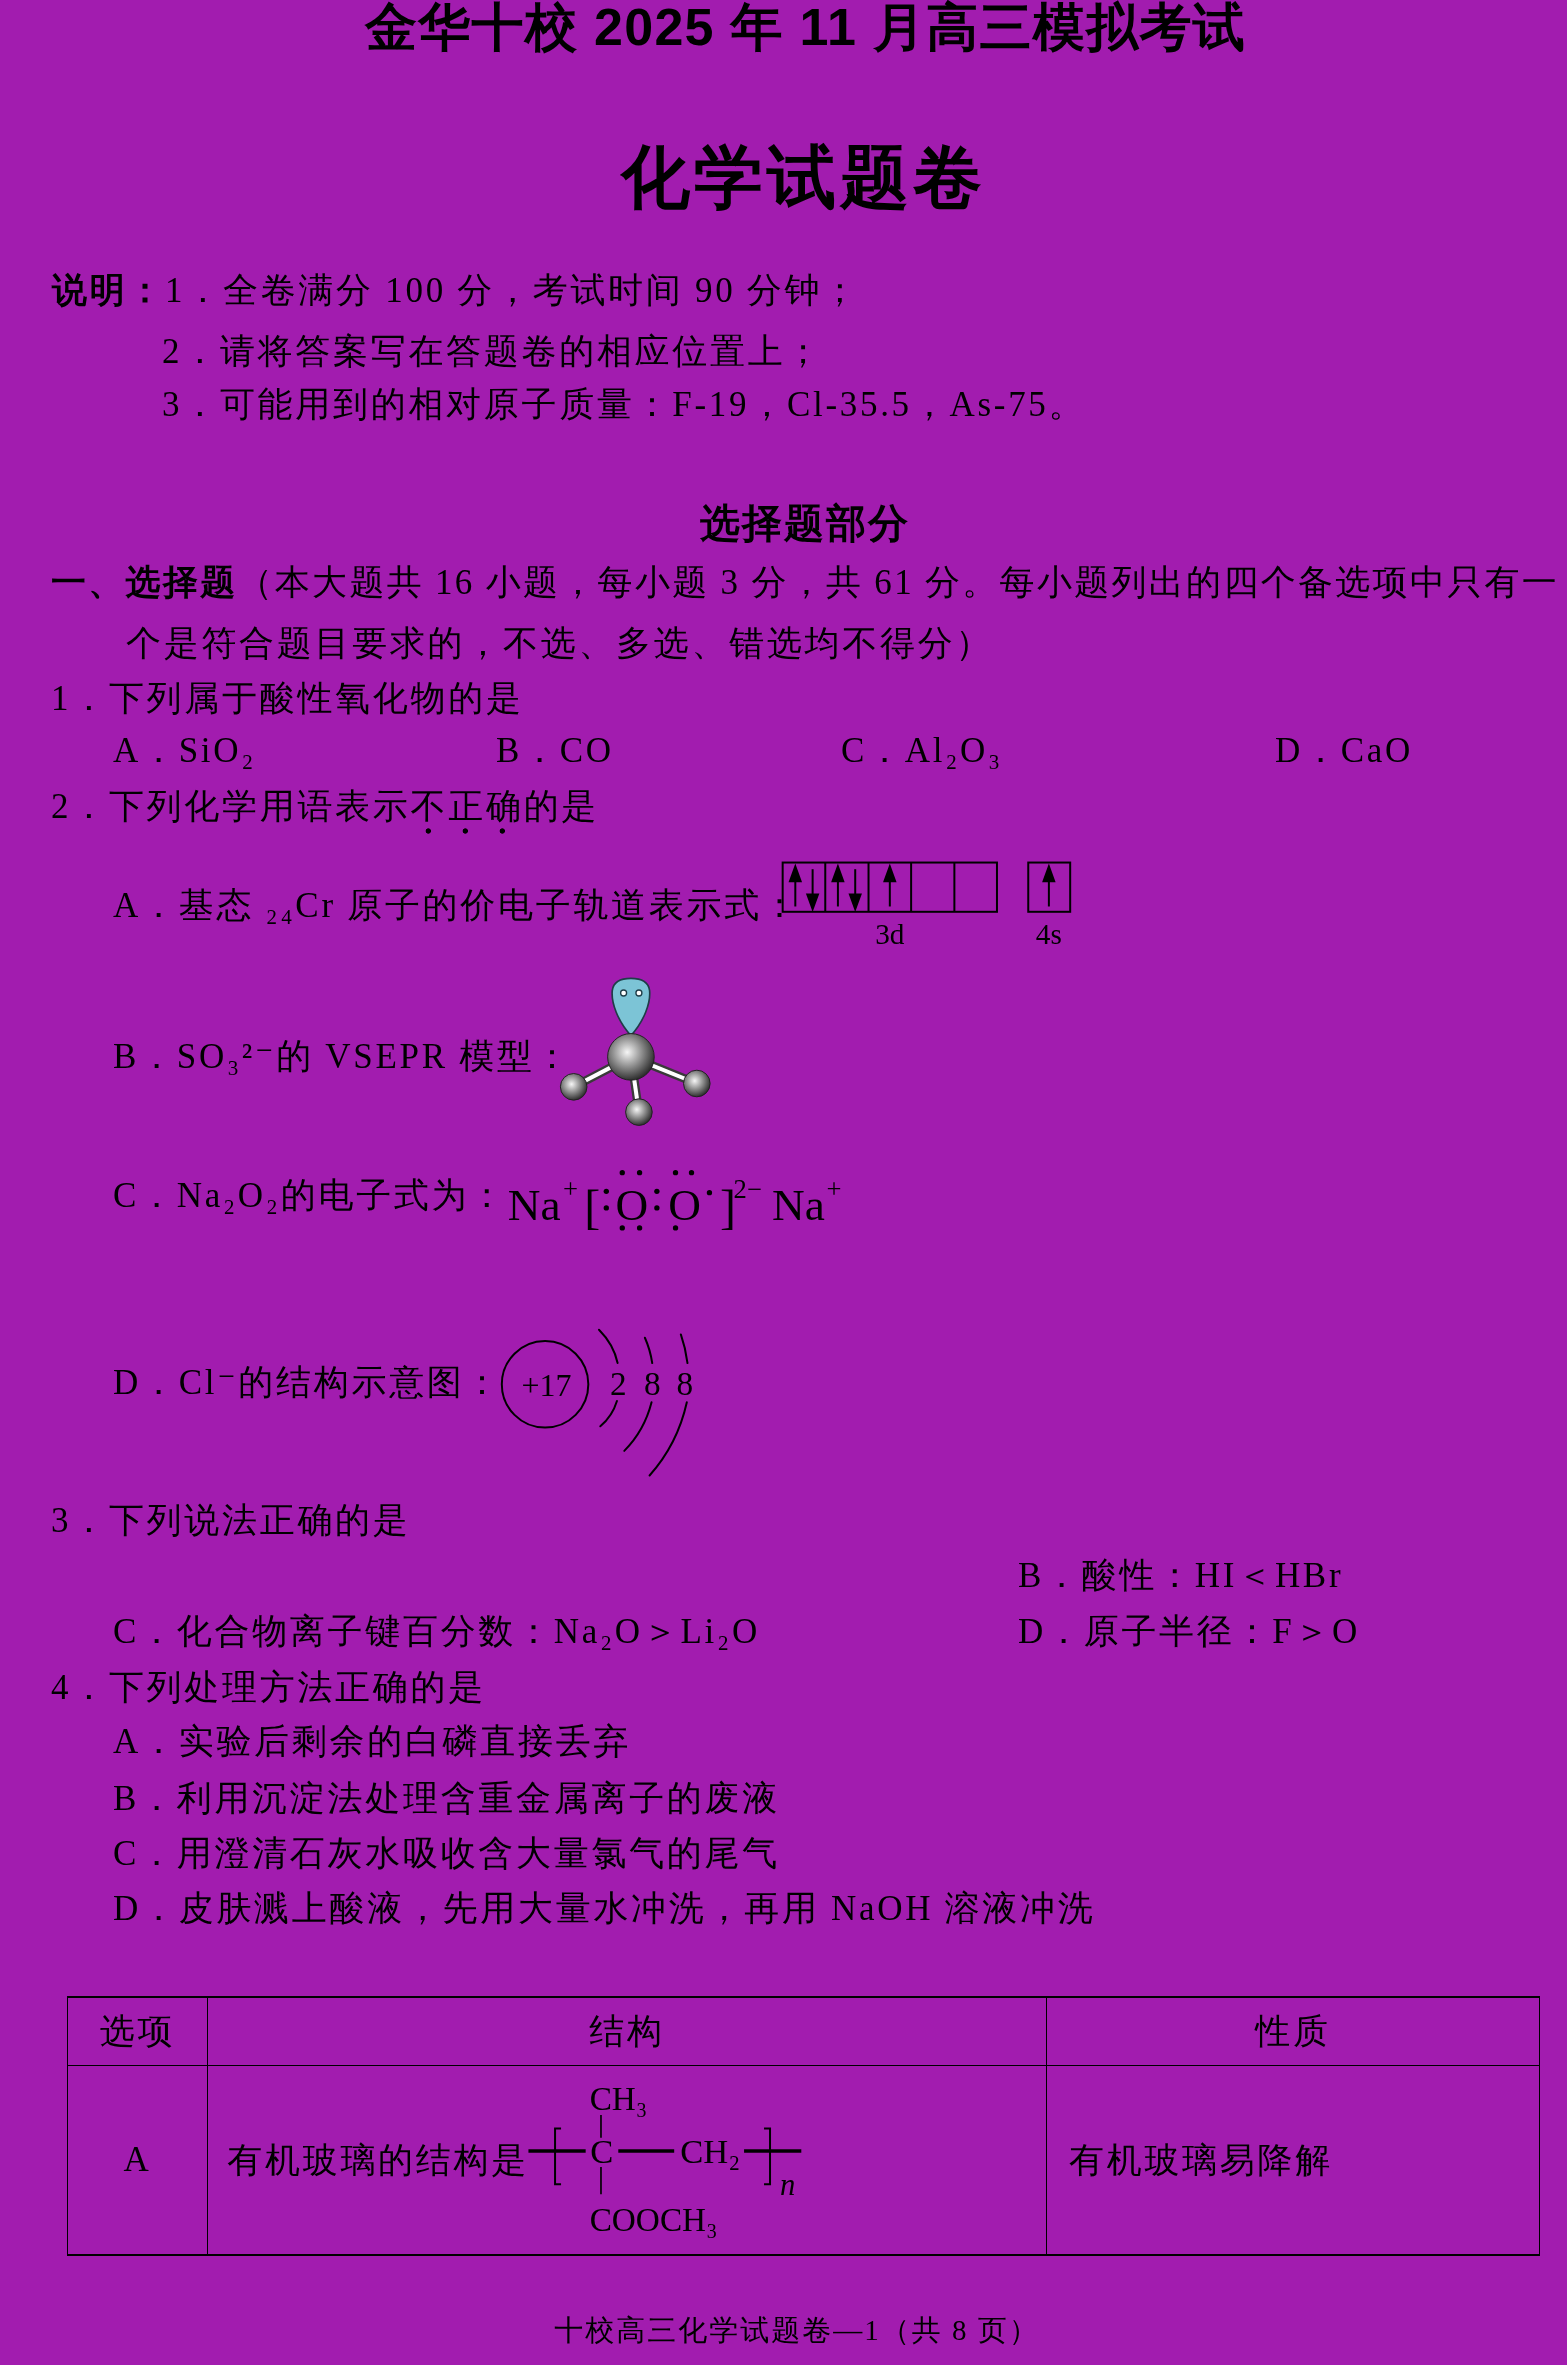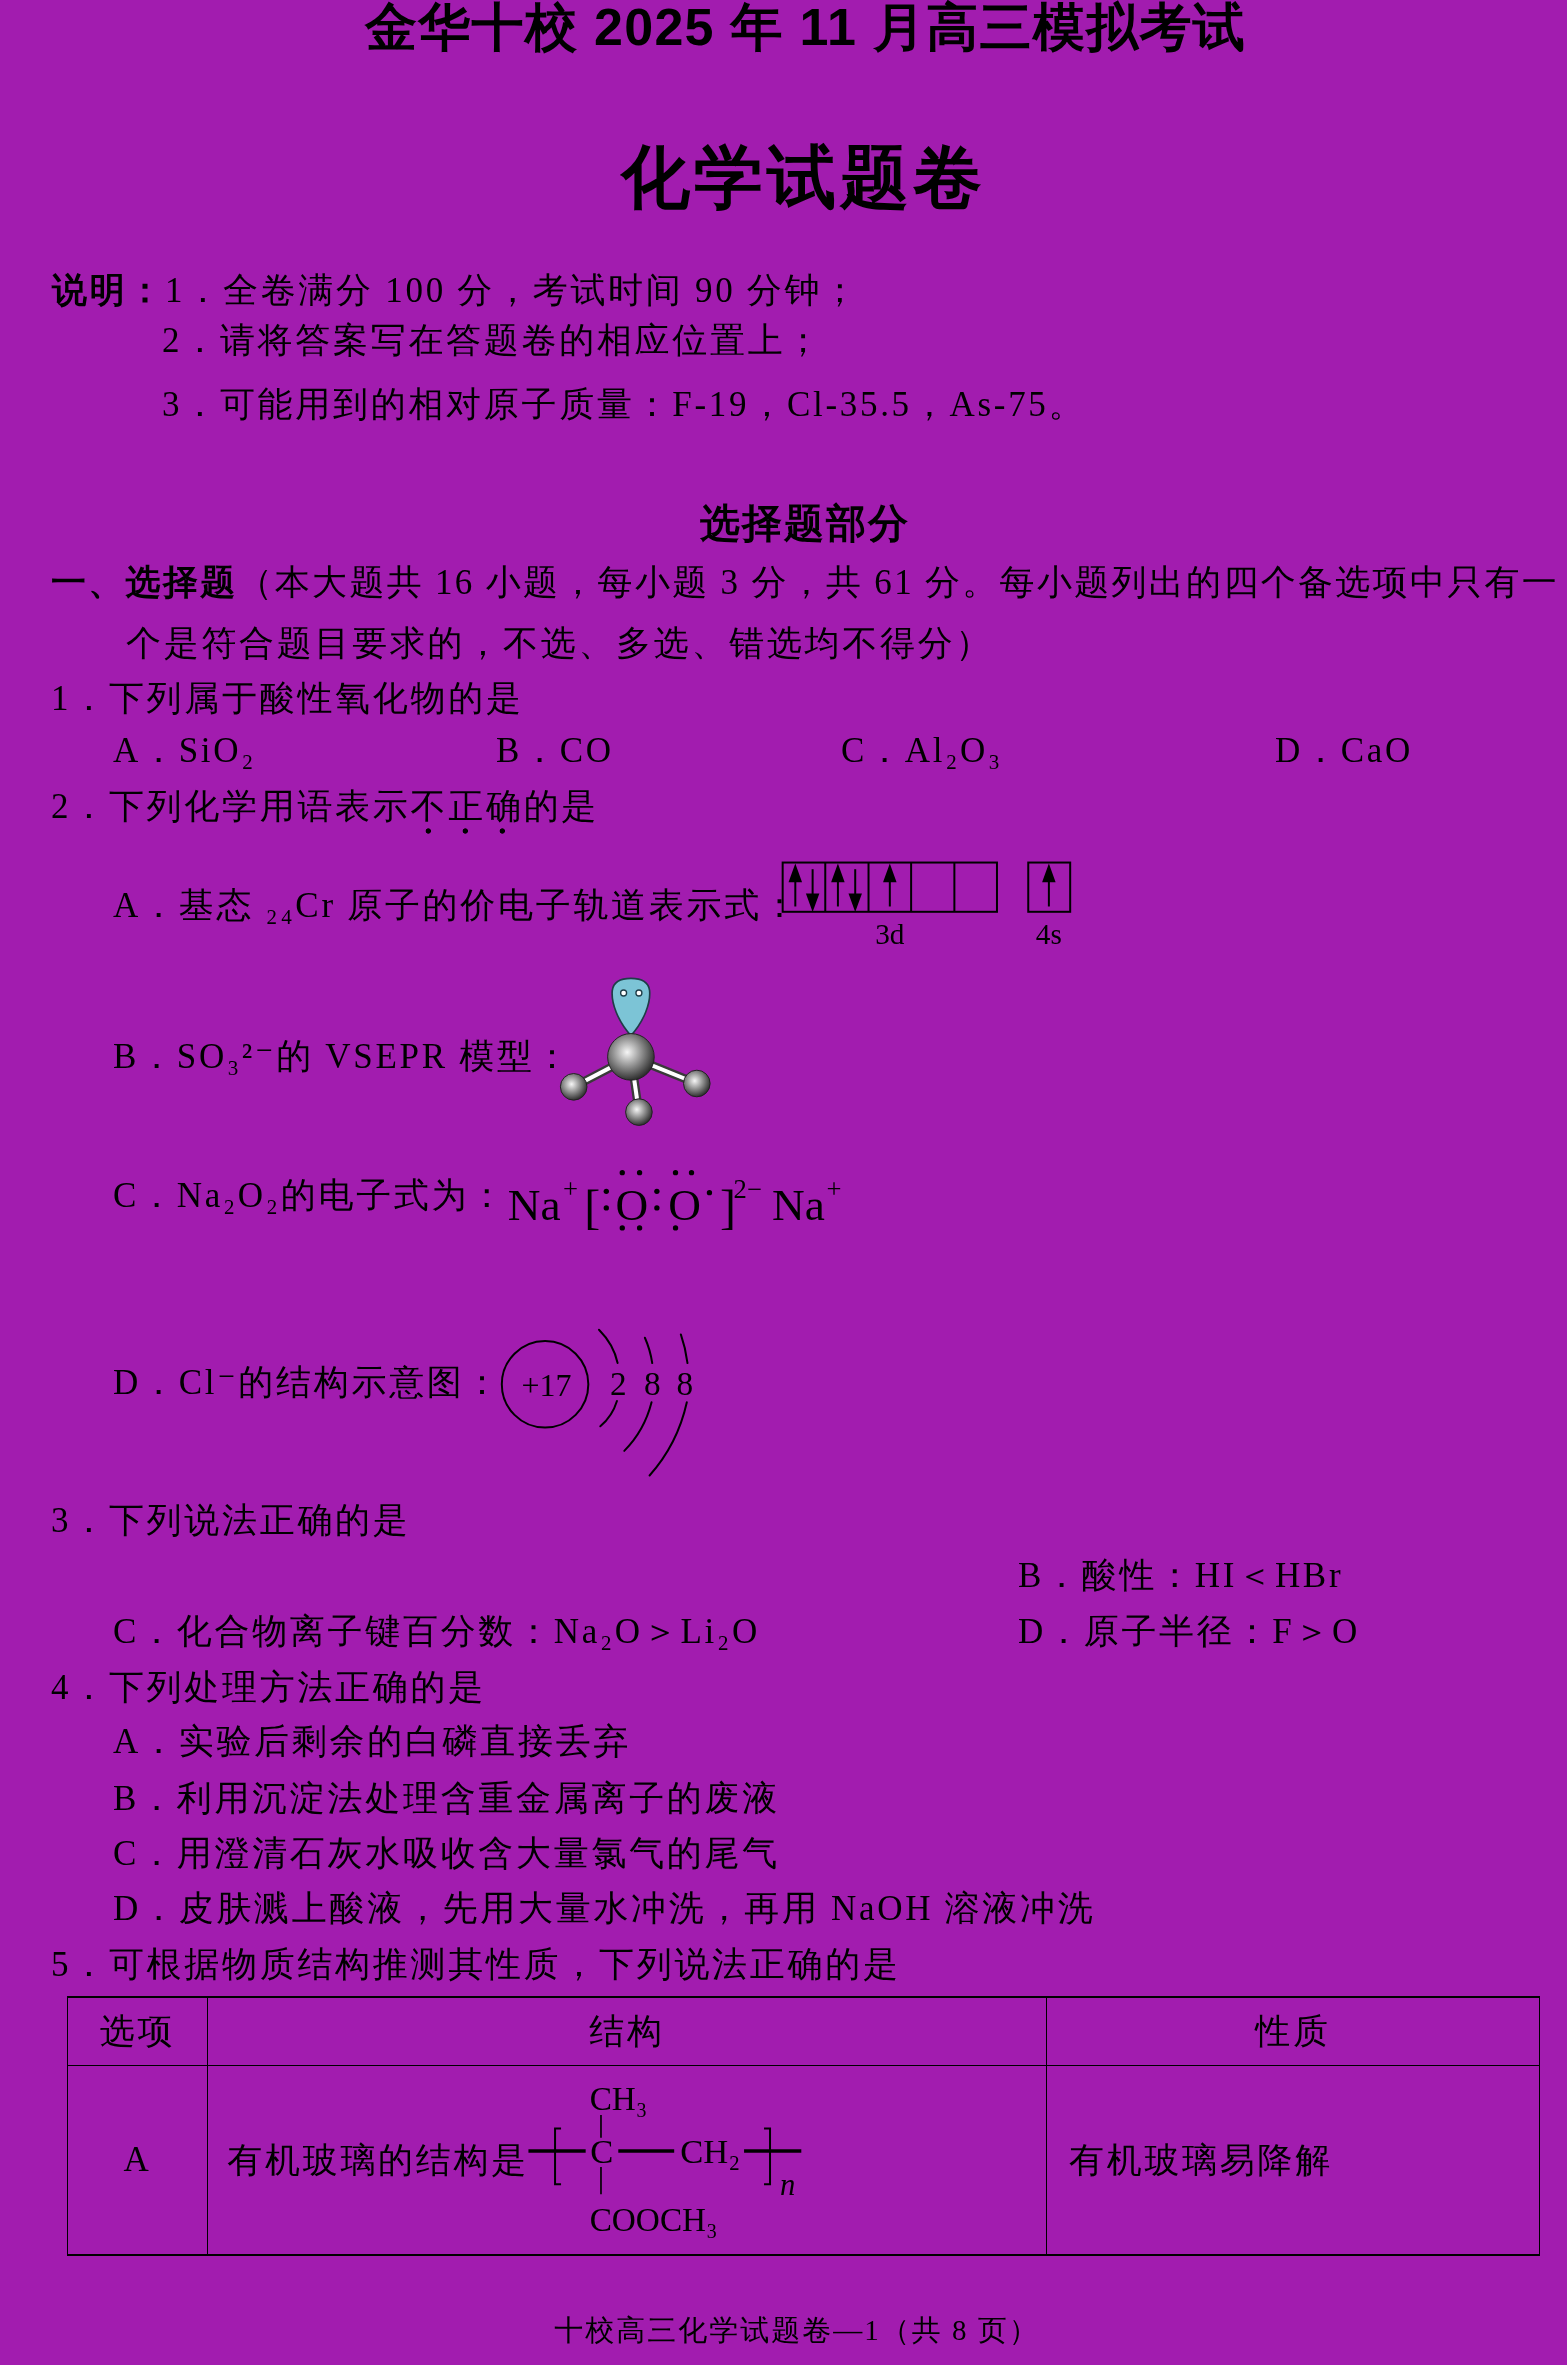--- a/index.html
+++ b/index.html
@@ -99,7 +99,7 @@
   <div class="ln title2">化学试题卷</div>
 
   <div class="ln" style="left:52px;top:266px"><span class="bold-sans">说明：</span><span>1．全卷满分 100 分，考试时间 90 分钟；</span></div>
-  <div class="ln" style="left:162px;top:317px">2．请将答案写在答题卷的相应位置上；</div>
+  <div class="ln" style="left:162px;top:328px">2．请将答案写在答题卷的相应位置上；</div>
   <div class="ln" style="left:162px;top:381px">3．可能用到的相对原子质量：F-19，Cl-35.5，As-75。</div>
 
   <div class="ln section-title bold-sans">选择题部分</div>

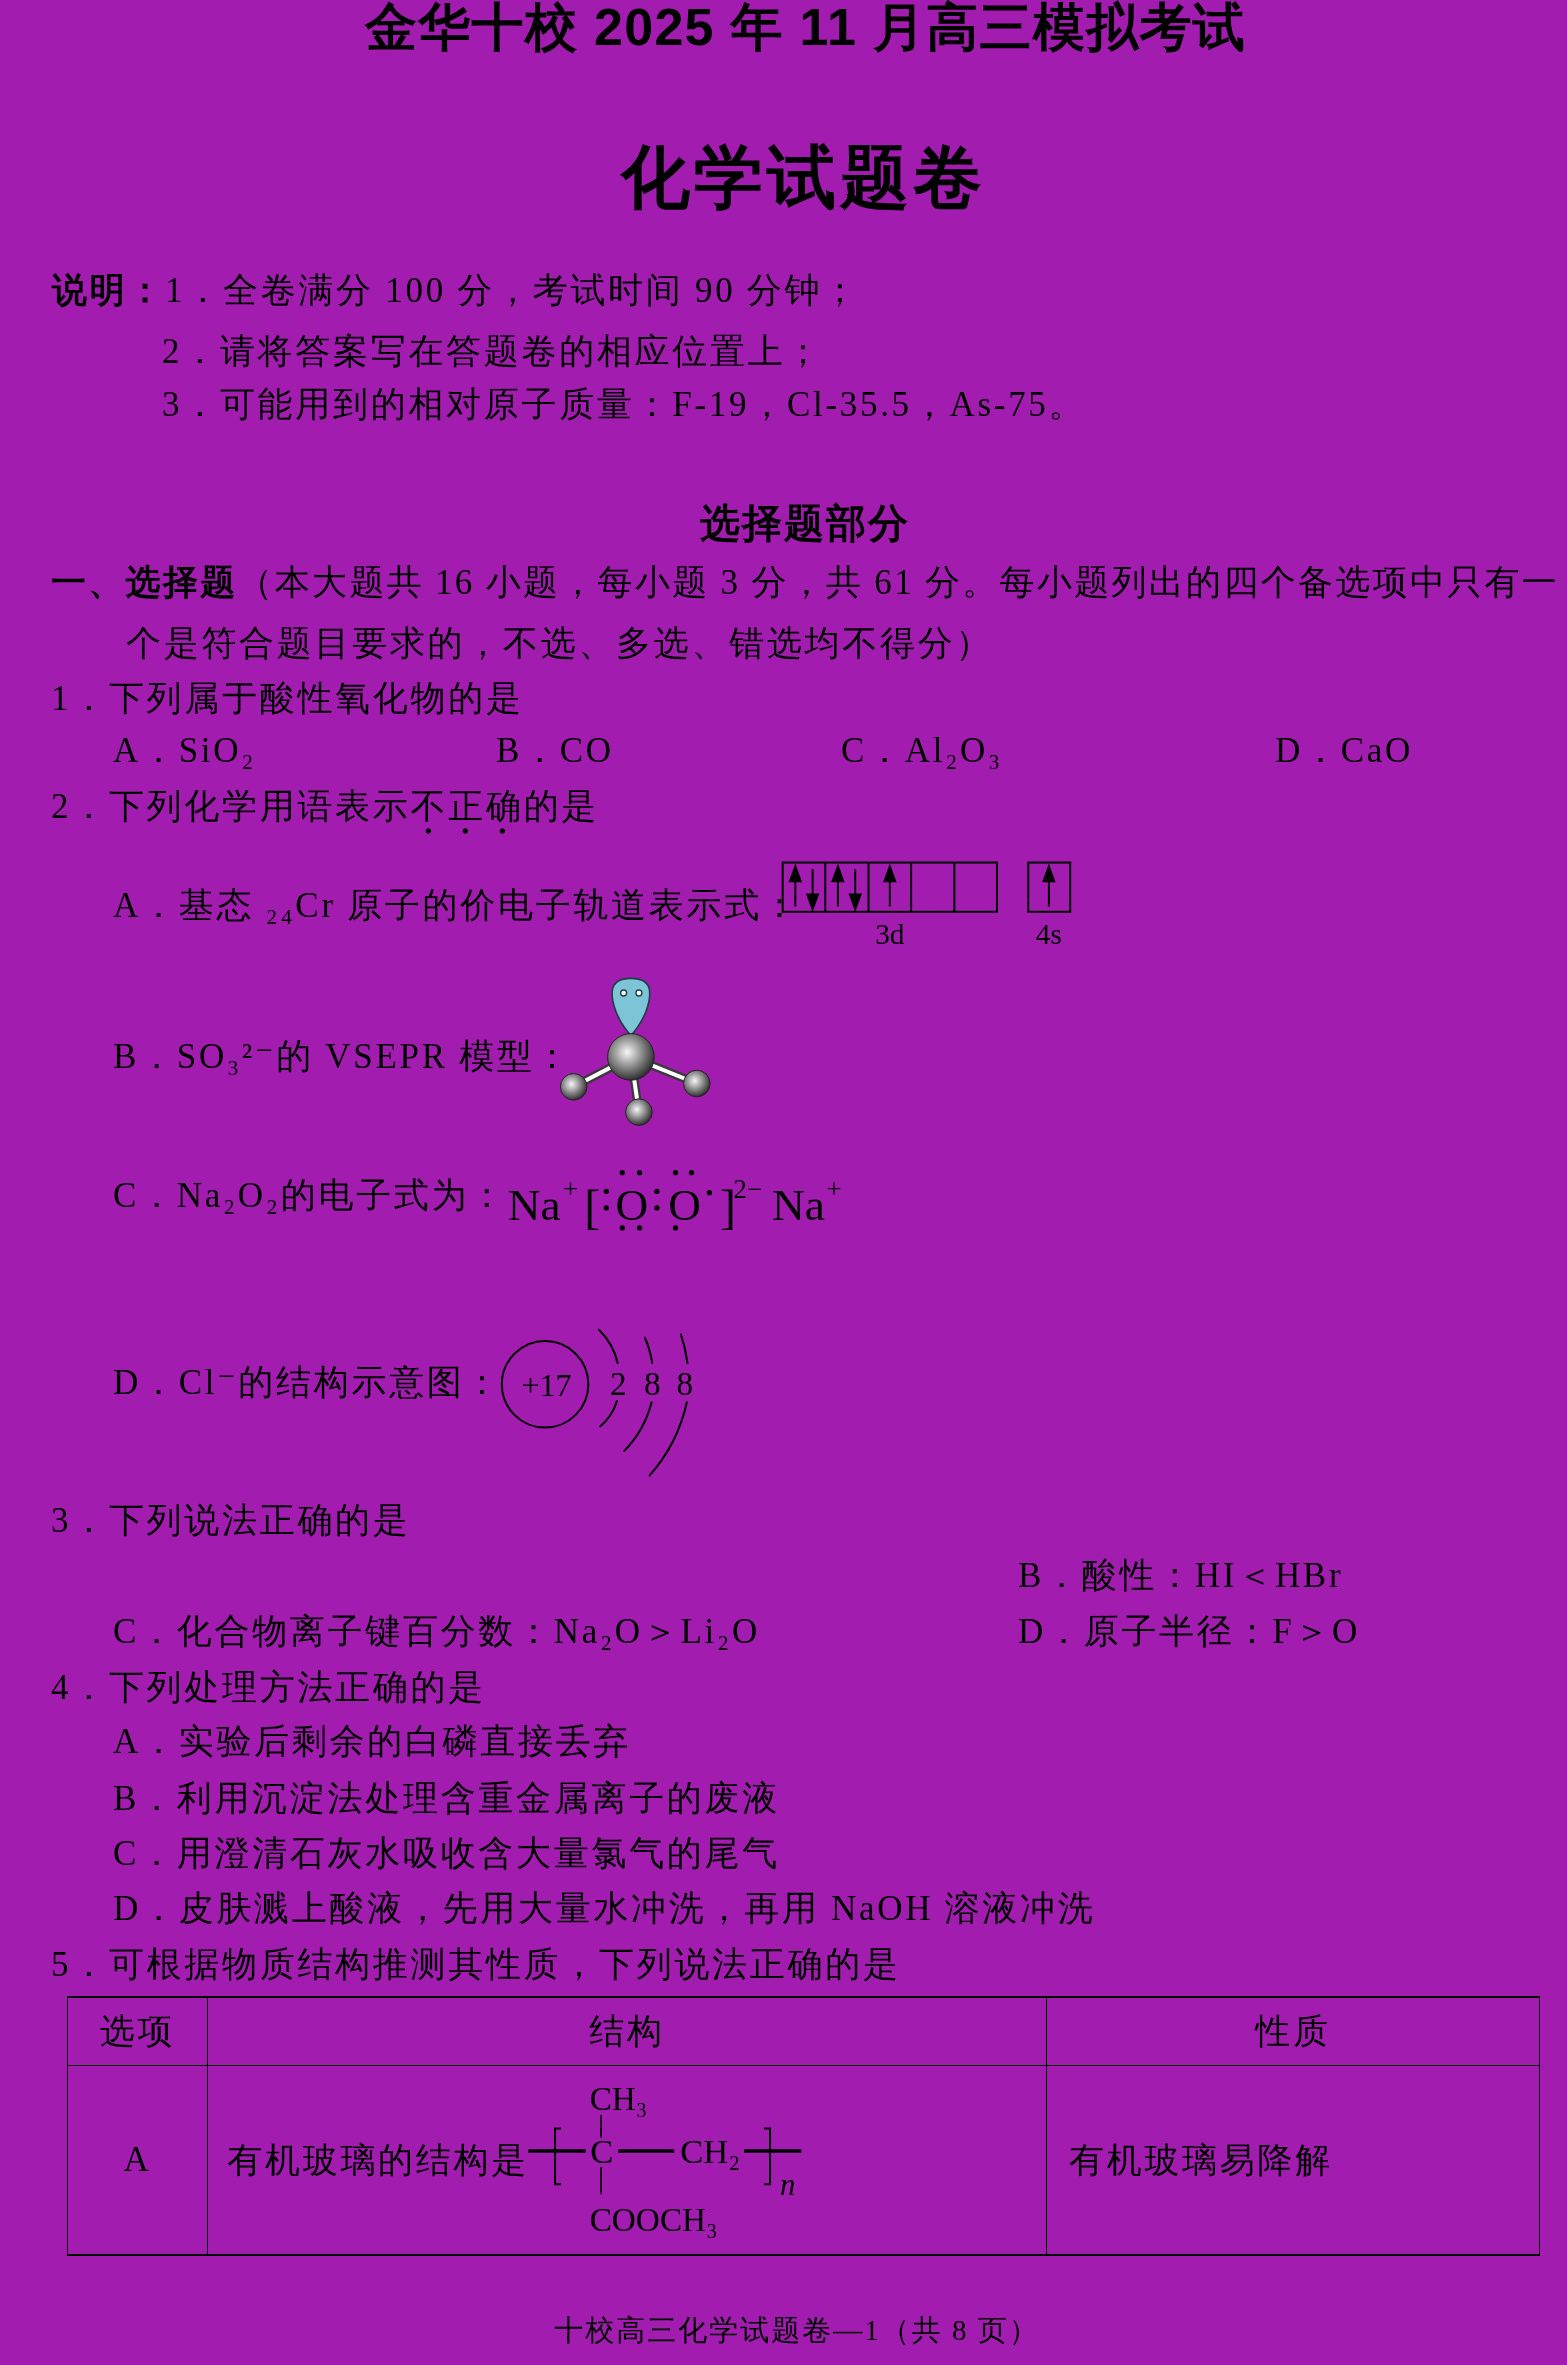--- a/index.html
+++ b/index.html
@@ -129,7 +129,6 @@
   <div class="ln" style="left:113px;top:1830px"><span>C．</span><span>用澄清石灰水吸收含大量氯气的尾气</span></div>
   <div class="ln" style="left:113px;top:1885px"><span>D．</span><span>皮肤溅上酸液，先用大量水冲洗，再用 NaOH 溶液冲洗</span></div>
 
-  <div class="ln" style="left:51px;top:1941px"><span>5．</span><span>可根据物质结构推测其性质，下列说法正确的是</span></div>
 
   <table class="q5">
     <colgroup>

